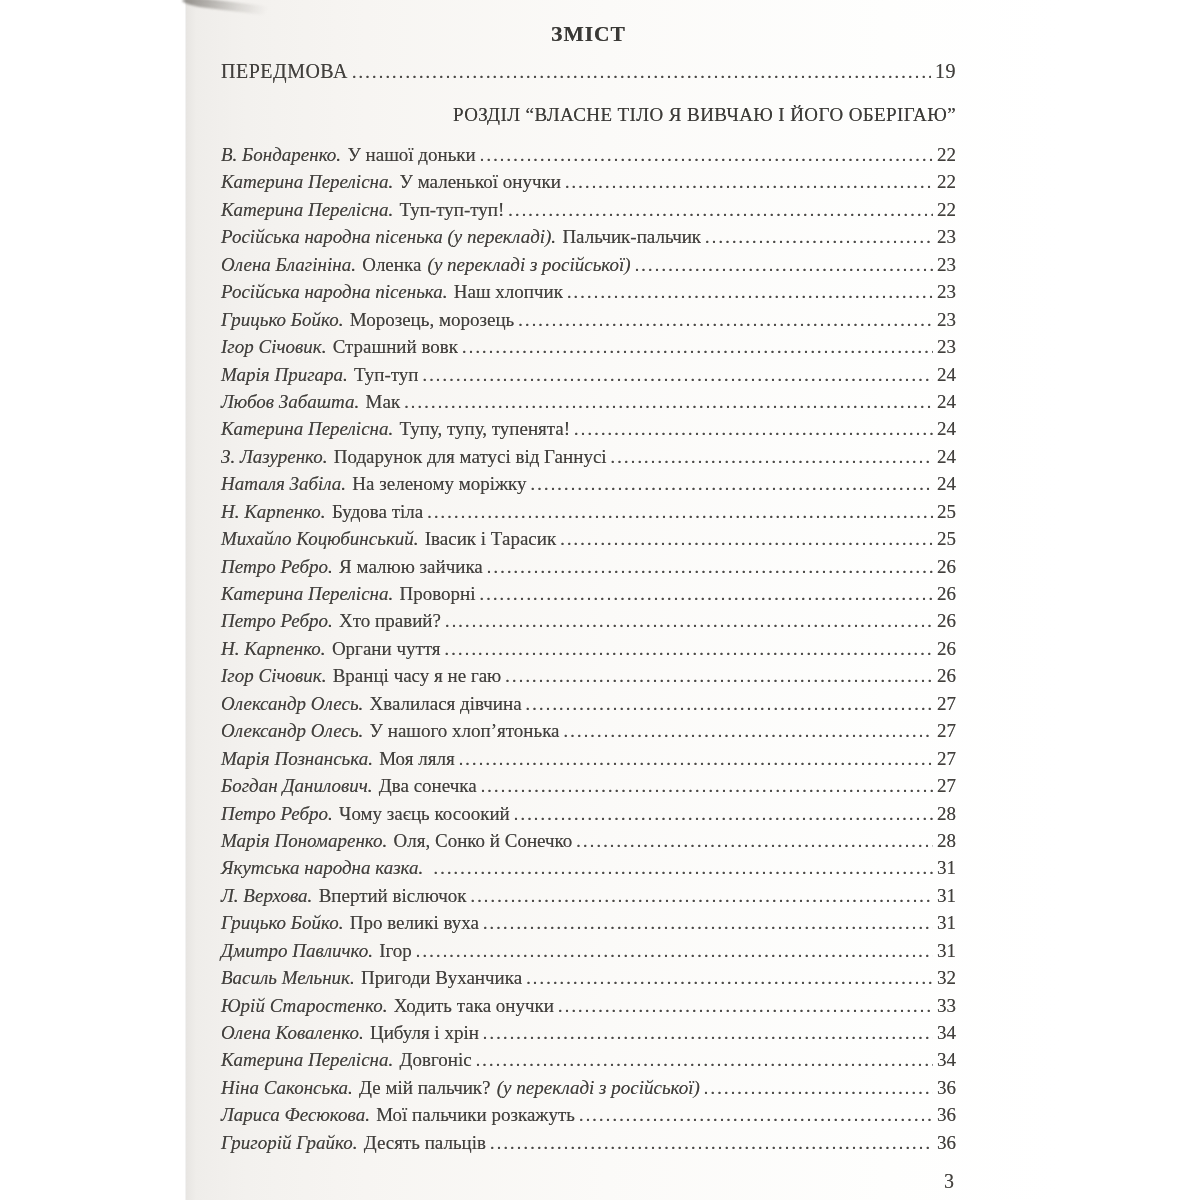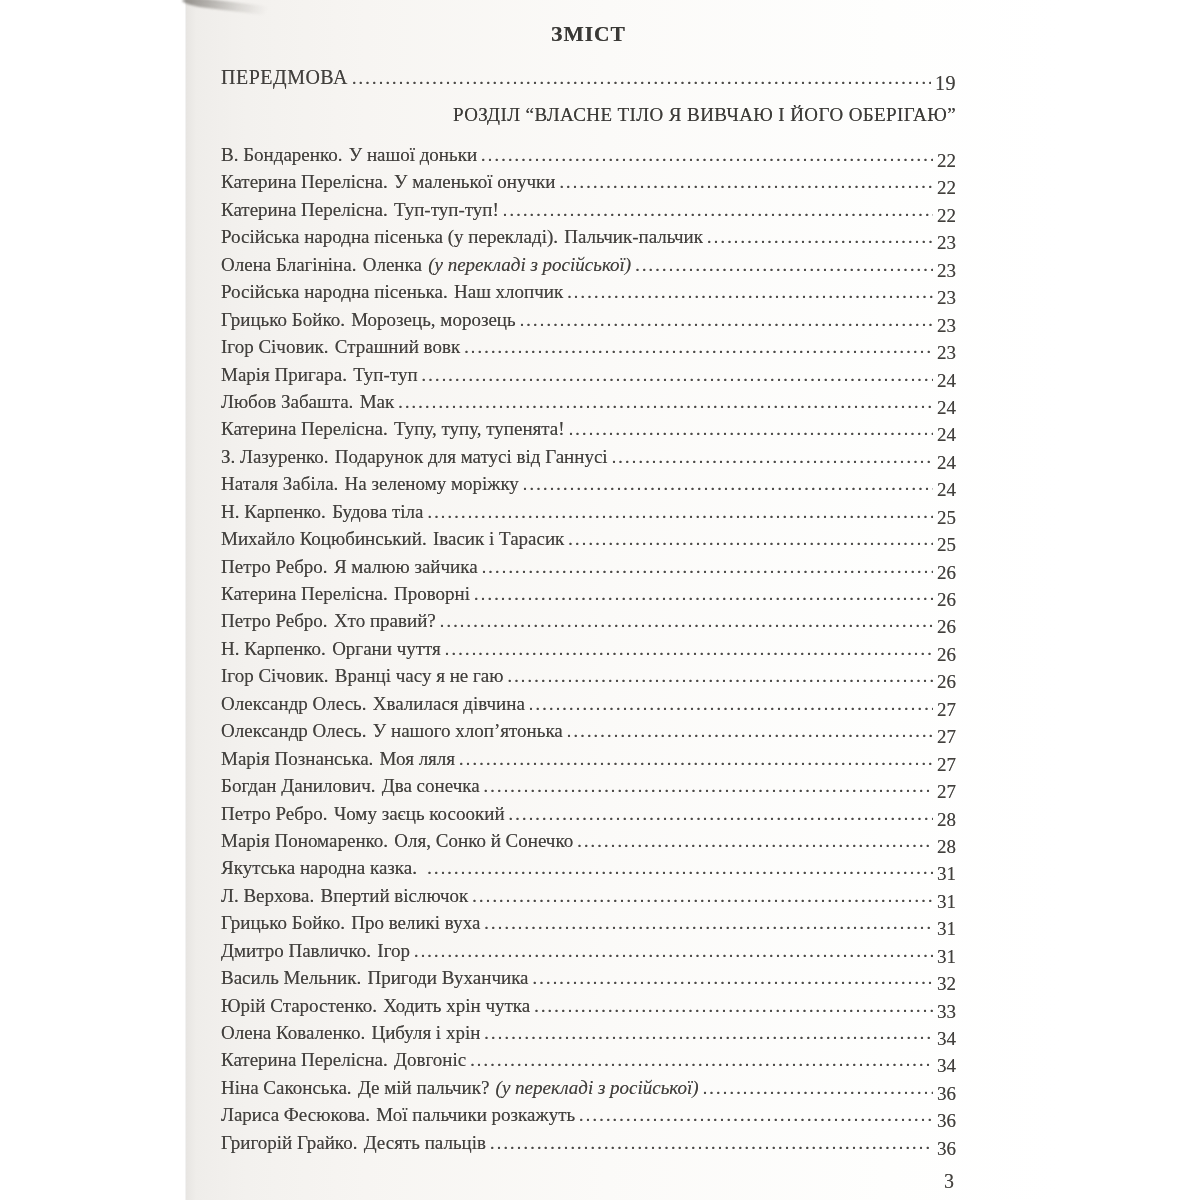--- a/index.html
+++ b/index.html
@@ -49,7 +49,7 @@
     content:".................................................................................................................................................................";
     font-size:18px;letter-spacing:2.2px;
   }
-  .pagenum{text-align:right;padding-left:1px;margin-top:12px;}
+  .pagenum{text-align:right;padding-left:1px;}
   .folio{
     position:absolute;top:1170px;left:0;width:100%;text-align:right;
     font-size:20px;color:#45433f;padding-right:2px;box-sizing:border-box;

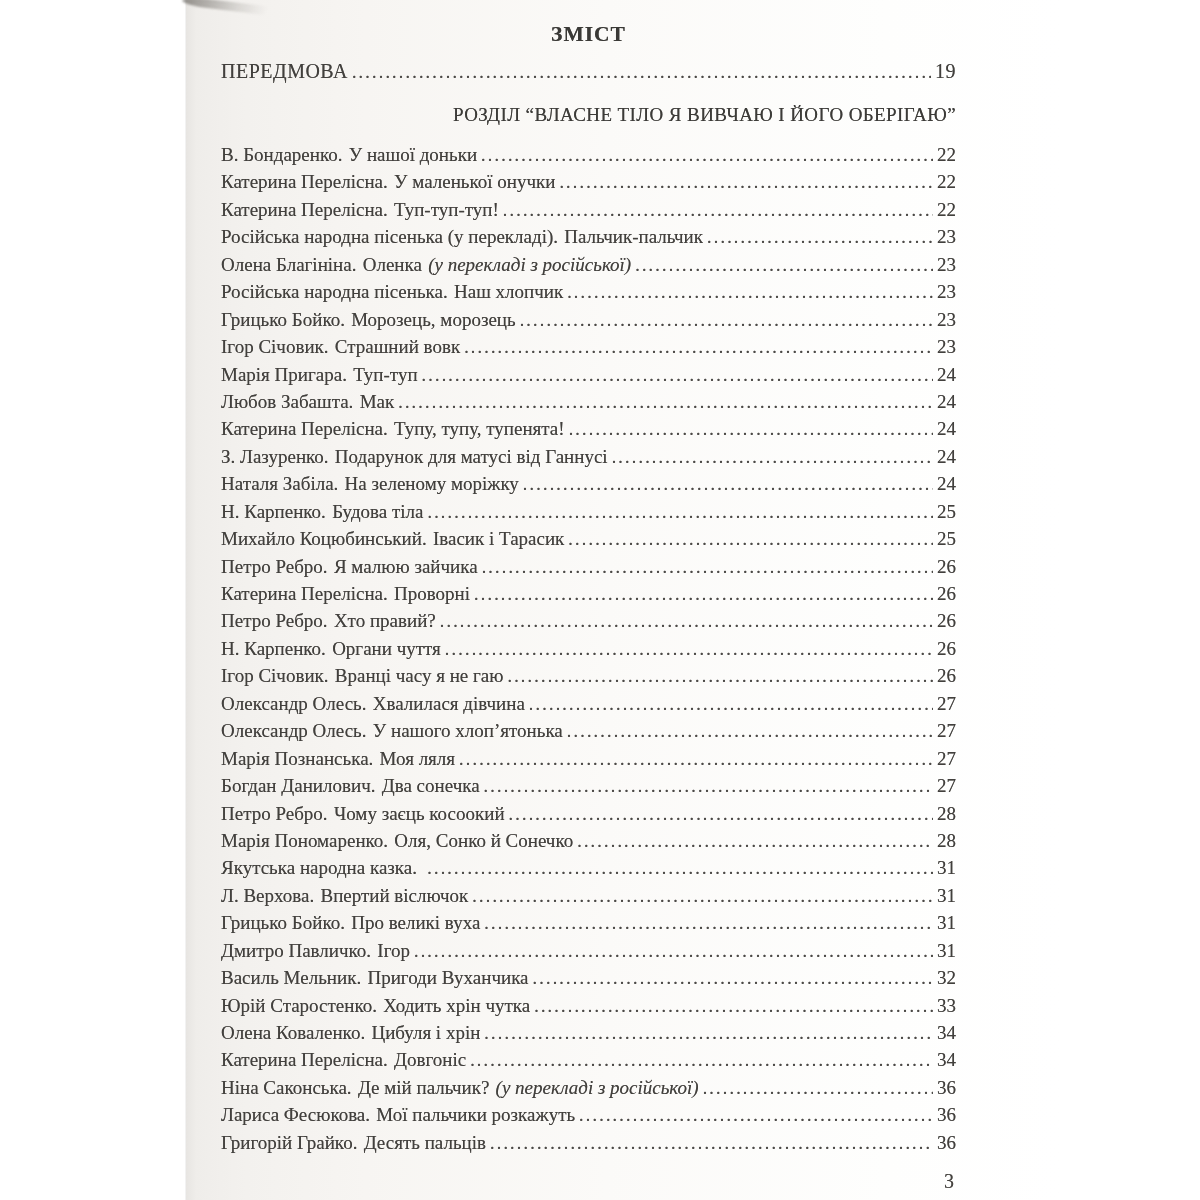--- a/index.html
+++ b/index.html
@@ -37,7 +37,7 @@
   }
   .entries{position:absolute;top:141px;left:0;width:100%;}
   .entries .line{line-height:27.45px;height:27.45px;}
-  .author{margin-right:0.33em;}
+  .author{font-style:italic;margin-right:0.33em;}
   .etitle{}
   .enote{font-style:italic;margin-left:0.33em;}
   .enote:empty{display:none;}

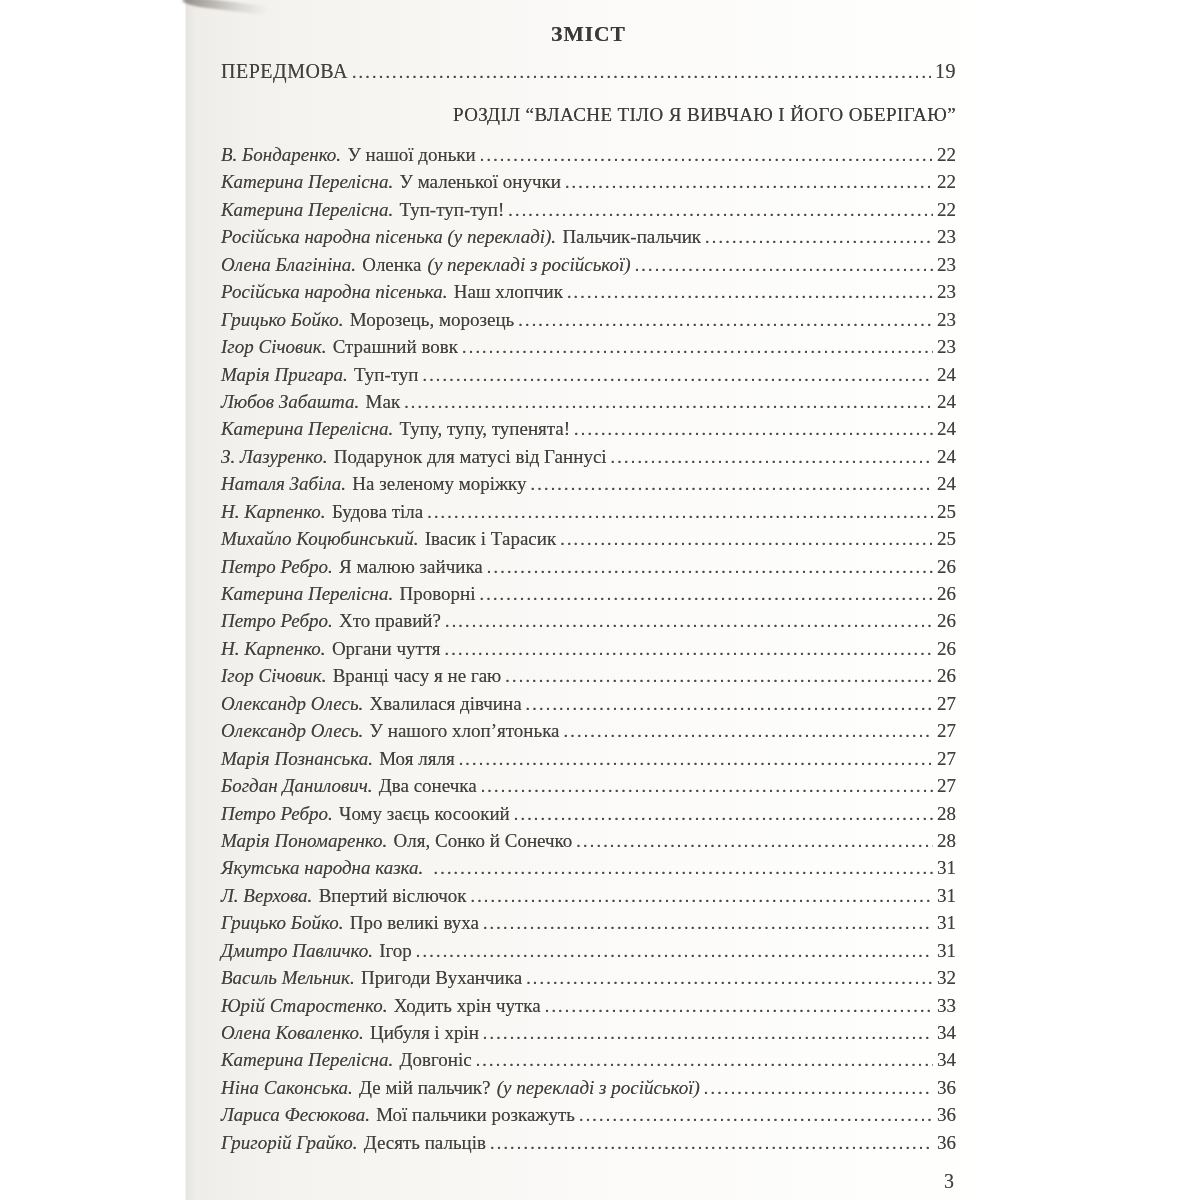--- a/index.html
+++ b/index.html
@@ -322,7 +322,7 @@
 
   <div class="line">
     <span class="author">Юрій Старостенко.</span>
-    <span class="etitle">Ходить хрін чутка</span>
+    <span class="etitle">Ходить така онучки</span>
 
     <span class="leader"></span>
     <span class="pagenum">33</span>

